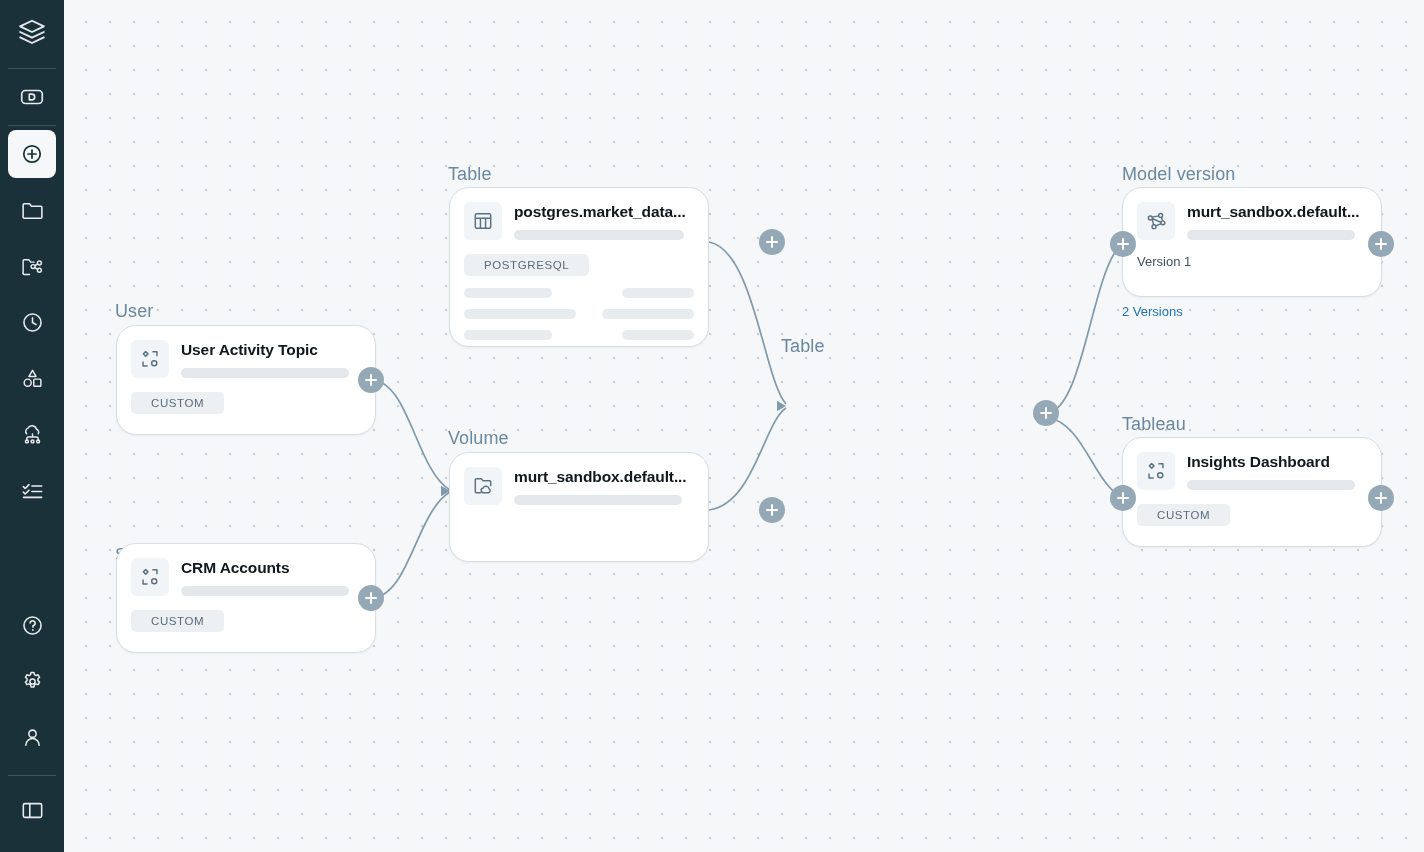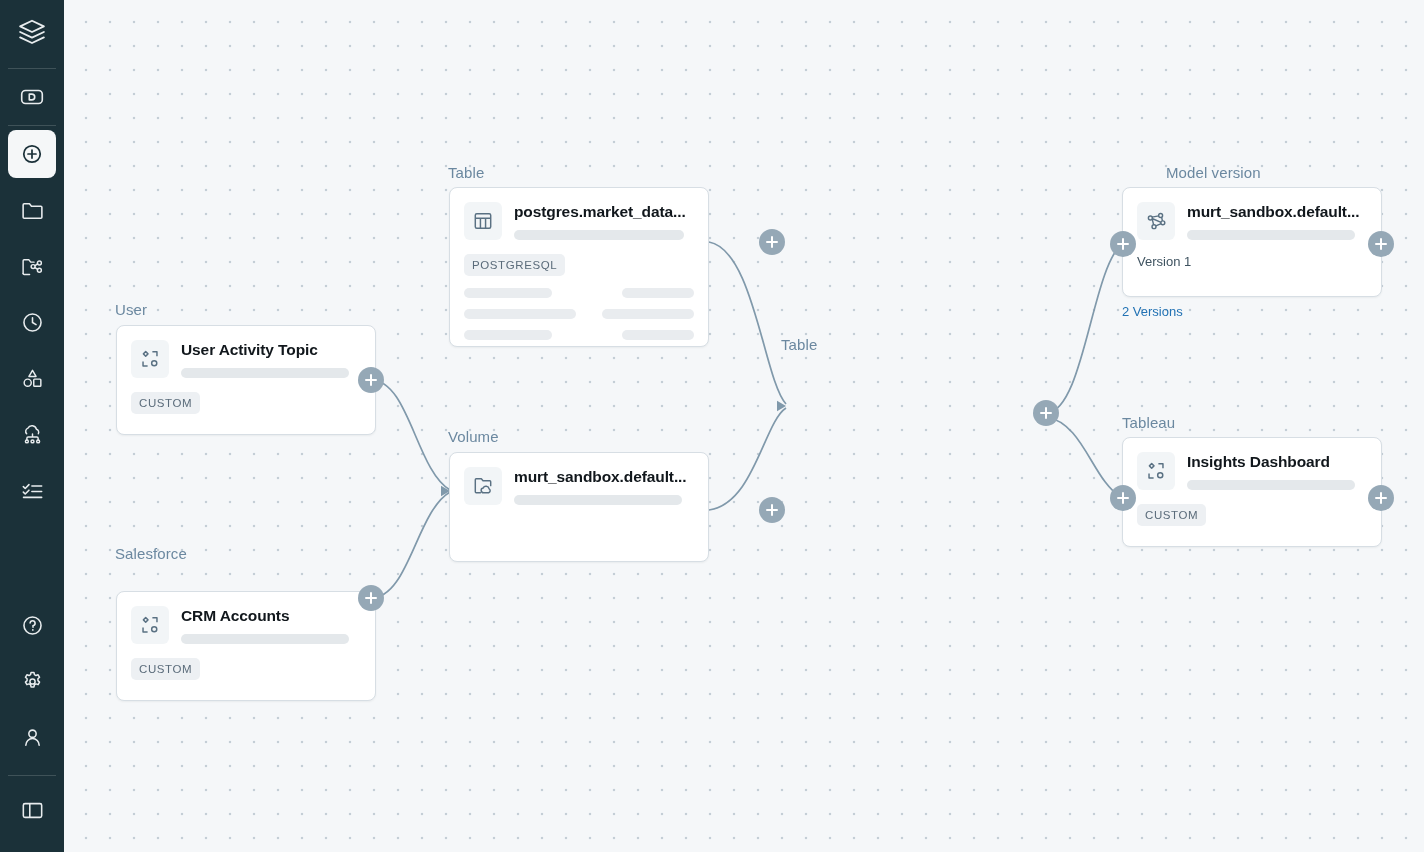--- a/index.html
+++ b/index.html
@@ -59,7 +59,7 @@
   
   .grp-label {
     position: absolute;
-    font-size: 15px;
+    font-size: 18px;
     color: #6B88A0;
     letter-spacing: 0.1px;
     z-index: 3;

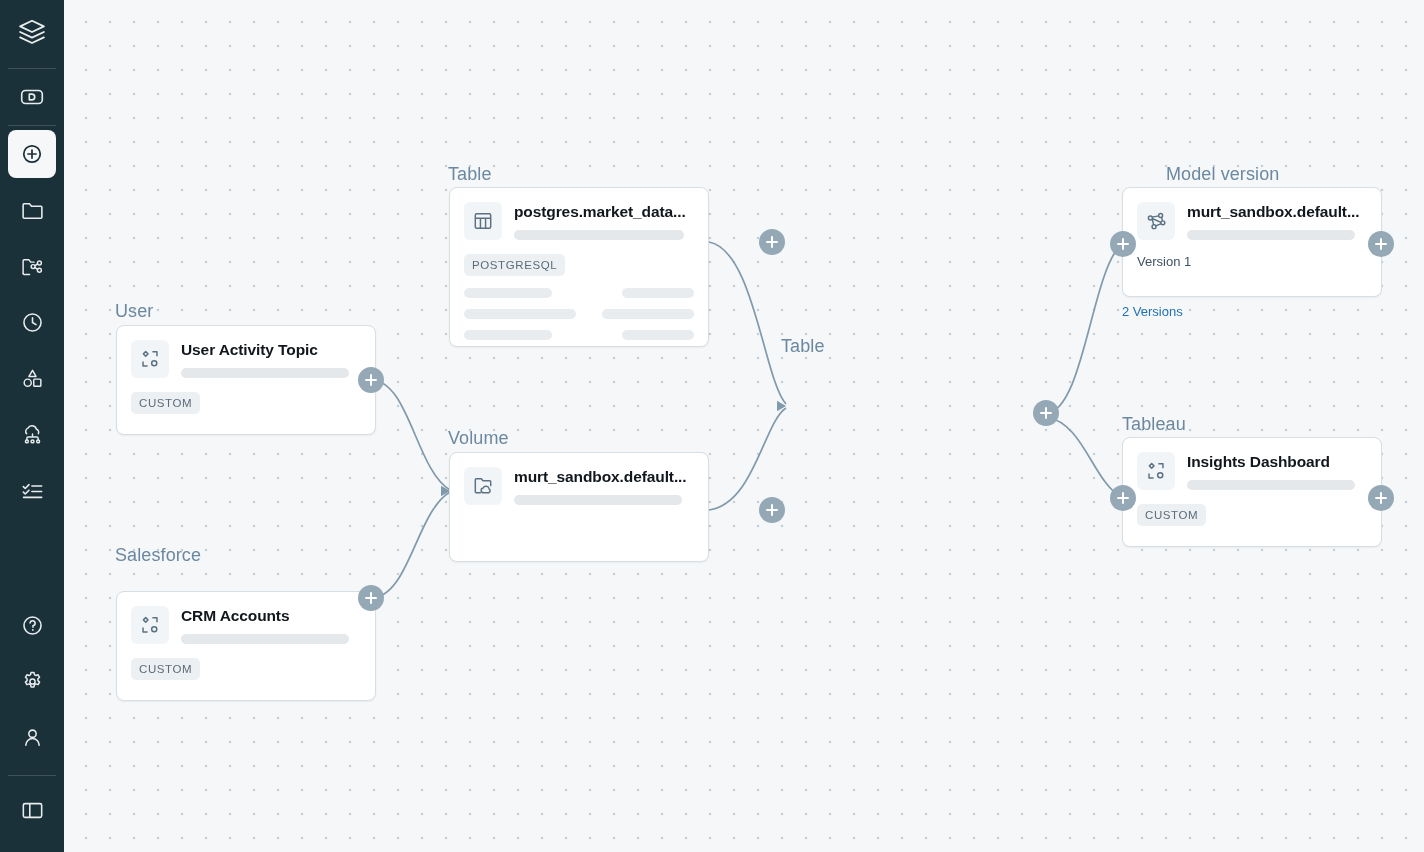--- a/index.html
+++ b/index.html
@@ -323,7 +323,7 @@
     <div class="grp-label" style="left:384px; top:428px;">Volume</div>
     <div class="grp-label" style="left:51px; top:545px;">Salesforce</div>
     <div class="grp-label" style="left:717px; top:336px;">Table</div>
-    <div class="grp-label" style="left:1058px; top:164px;margin-left:44px;">Model version</div>
+    <div class="grp-label" style="left:1058px; top:164px;">Model version</div>
     <div class="grp-label" style="left:1058px; top:414px;">Tableau</div>
 
     <div class="node" style="left:385px; top:187px; width:260px; height:160px;">

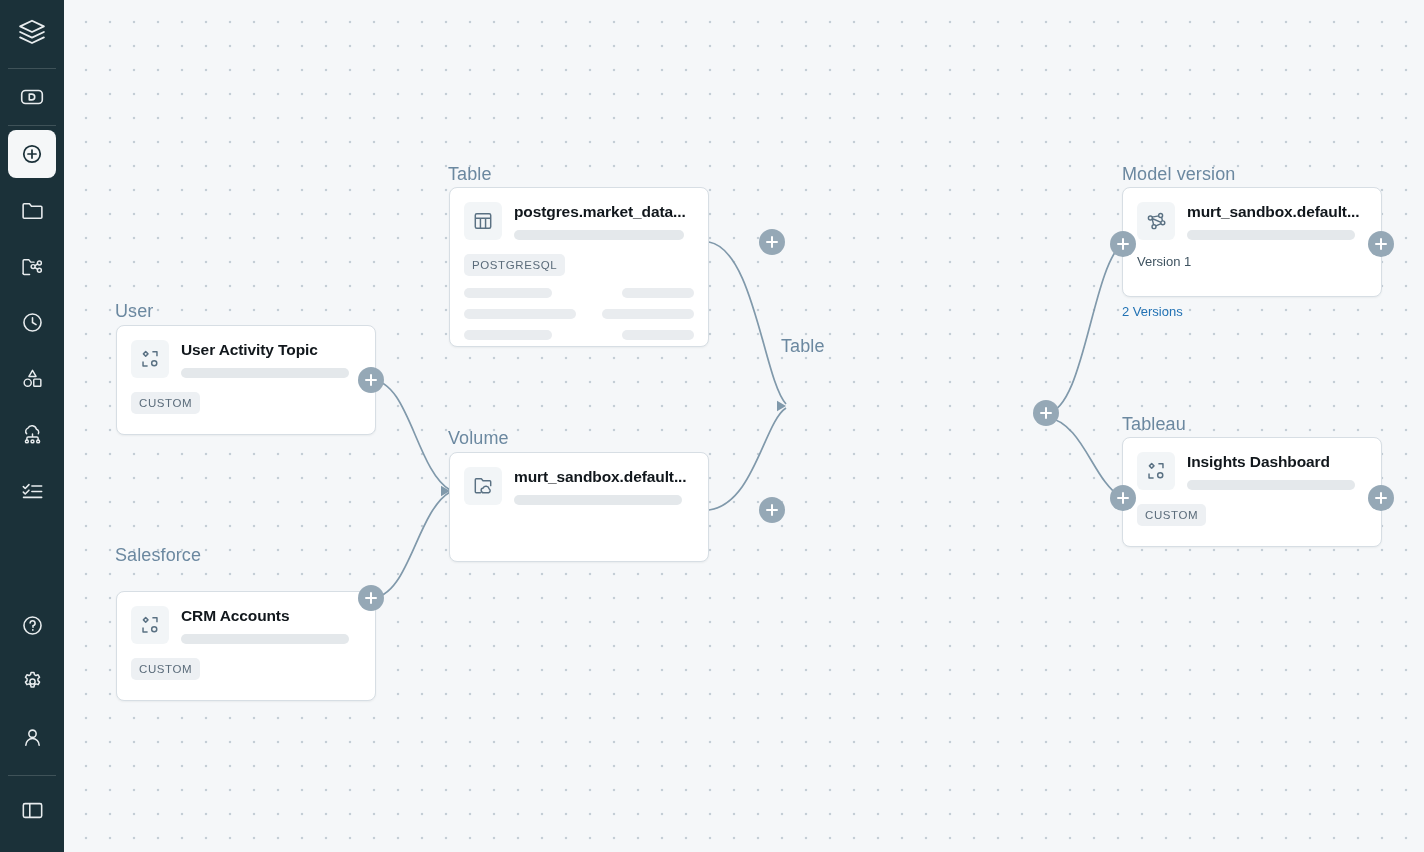--- a/index.html
+++ b/index.html
@@ -71,7 +71,7 @@
     position: absolute;
     background: #ffffff;
     border: 1px solid #D7DEE4;
-    border-radius: 8px;
+    border-radius: 20px;
     box-shadow: 0 1px 2px rgba(27,49,57,0.06);
     z-index: 5;
   }

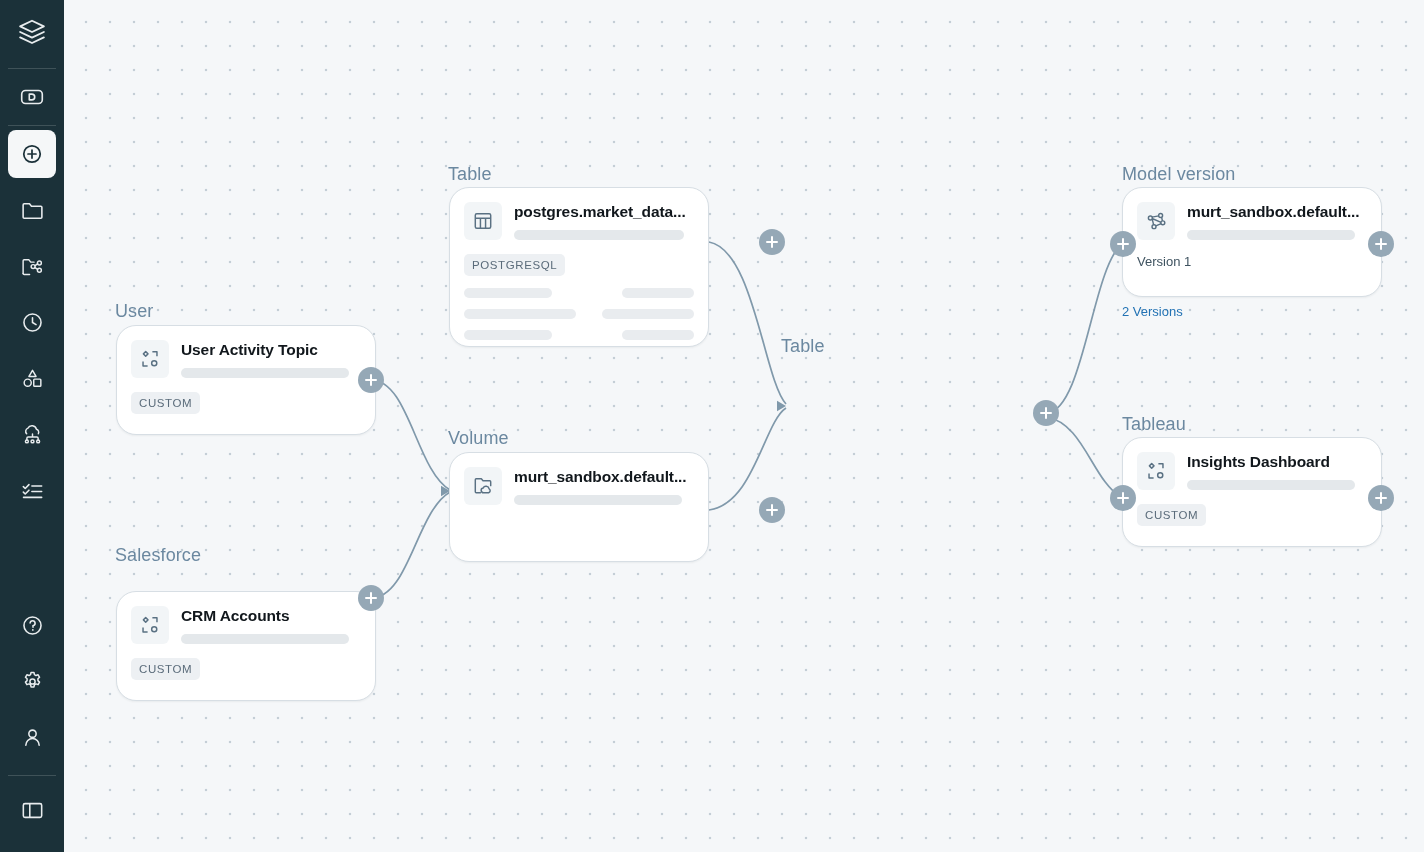--- a/index.html
+++ b/index.html
@@ -95,7 +95,7 @@
     display: inline-block;
     background: #EDF0F3; color: #5A6B7A;
     font-size: 11.5px; letter-spacing: 0.6px;
-    padding: 5px 8px; border-radius: 5px;
+    padding: 5px 20px; border-radius: 5px;
     margin: 14px 0 0 14px;
   }
   .skel-rows { padding: 12px 14px 14px 14px; }

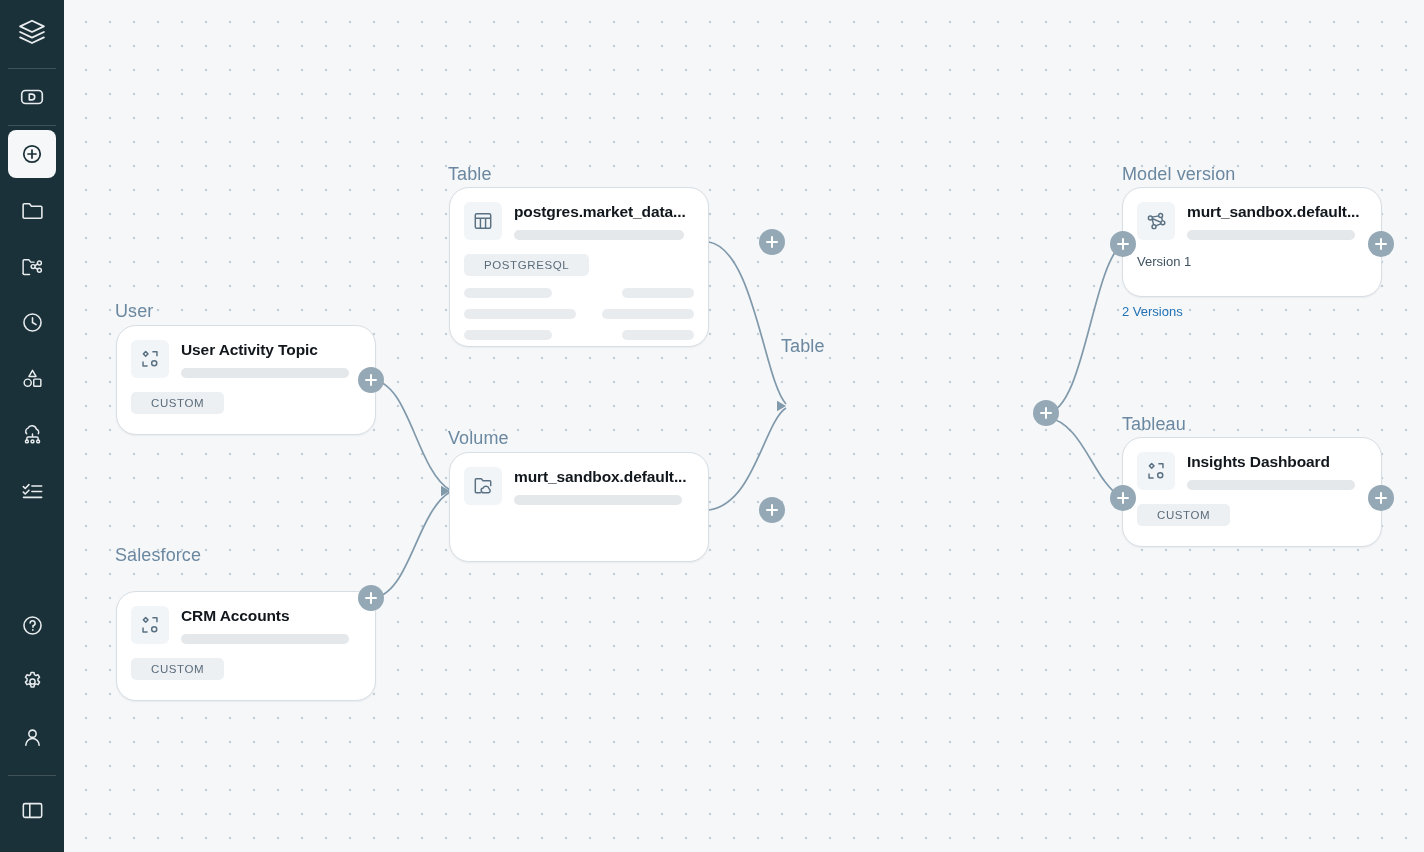--- a/index.html
+++ b/index.html
@@ -392,7 +392,7 @@
     </div>
     <div class="handle" style="left:695px; top:497px;"></div>
 
-    <div class="node" style="left:52px; top:543px; width:260px; height:110px;margin-top:48px;">
+    <div class="node" style="left:52px; top:543px; width:260px; height:110px;">
       <div class="node-head">
         <div class="node-ico">
           <svg width="22" height="22" viewBox="0 0 24 24" fill="none" stroke="currentColor" stroke-width="1.6" stroke-linejoin="round">

